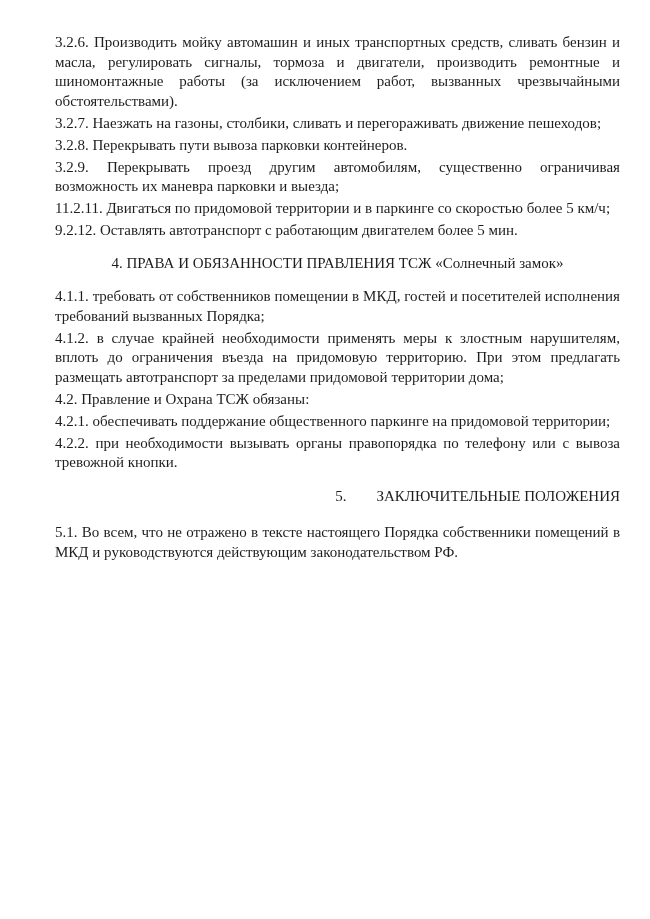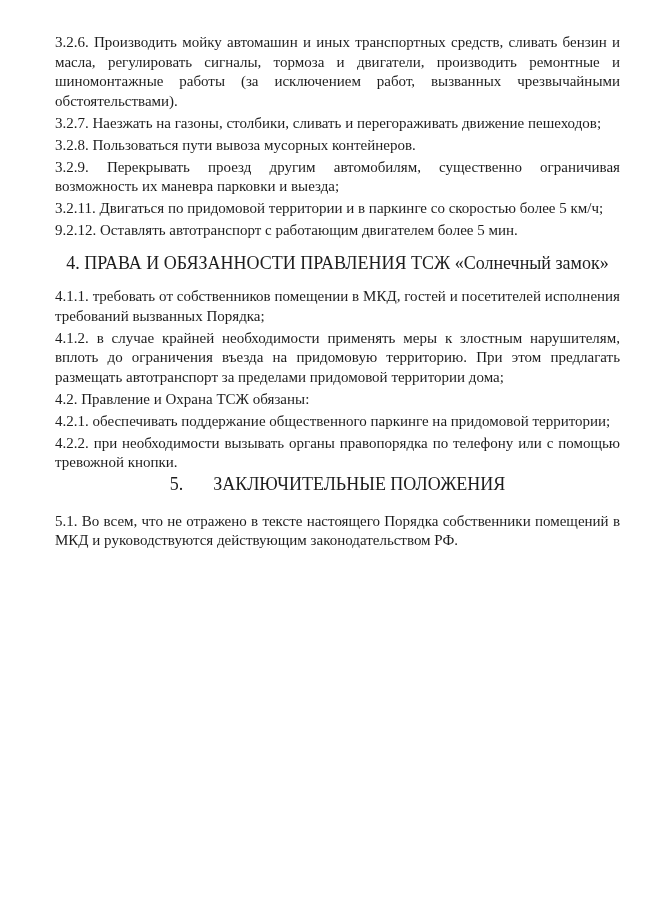--- a/index.html
+++ b/index.html
@@ -50,7 +50,7 @@
 
   <p class="para">3.2.7. Наезжать на газоны, столбики, сливать и перегораживать движение пешеходов;</p>
 
-  <p class="para">3.2.8. Пользоваться пути вывоза мусорных контейнеров.</p>
+  <p class="para">3.2.8. Перекрывать пути вывоза парковки контейнеров.</p>
 
   <p class="para"><span>3.2.9.</span>
     <strong>Перекрывать проезд другим автомобилям</strong><span>, существенно ограничивая возможность их маневра парковки и выезда;</span></p>

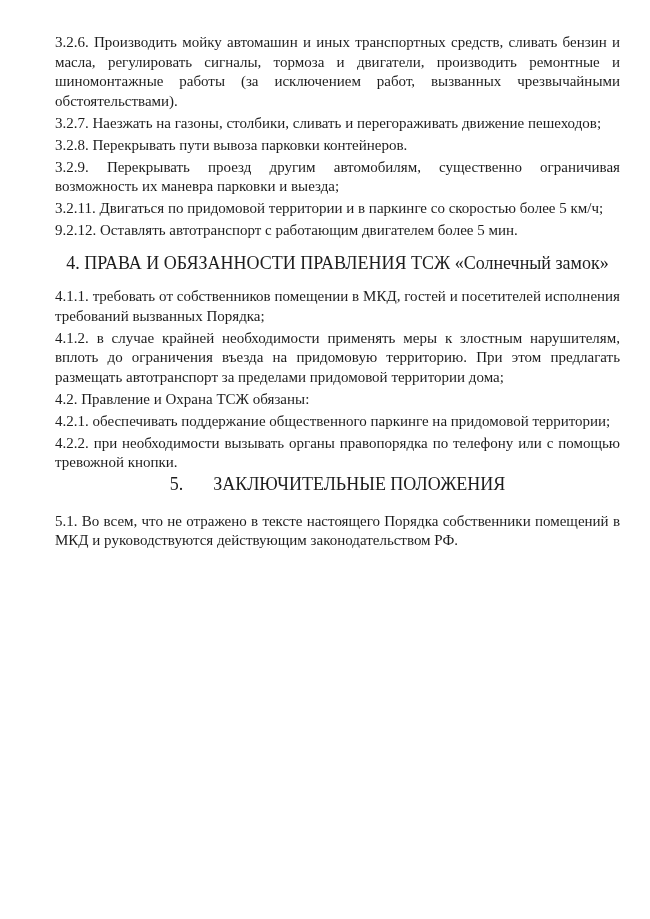--- a/index.html
+++ b/index.html
@@ -56,7 +56,7 @@
     <strong>Перекрывать проезд другим автомобилям</strong><span>, существенно ограничивая возможность их маневра парковки и выезда;</span></p>
 
 
-  <p class="para">3.2.11. Двигаться по придомовой территории и в паркинге со скоростью более 5 км/ч;</p>
+  <p class="para">11.2.11. Двигаться по придомовой территории и в паркинге со скоростью более 5 км/ч;</p>
 
   <p class="para">9.2.12. Оставлять автотранспорт с работающим двигателем более 5 мин.</p>
 

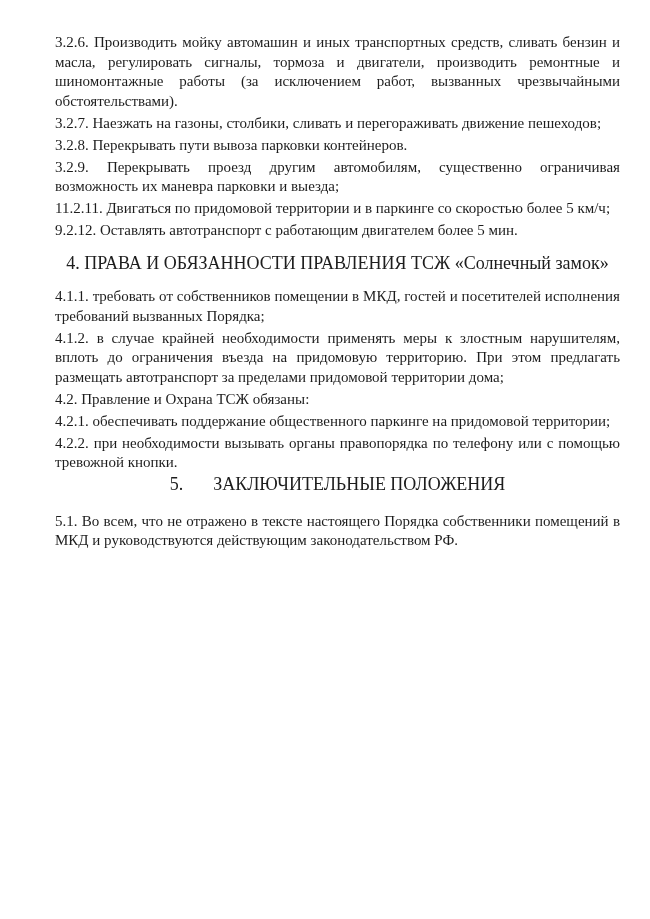--- a/index.html
+++ b/index.html
@@ -28,7 +28,7 @@
     font-weight: normal;
   }
   .heading {
-    font-size: 18px;
+    font-size: 15px;
     line-height: 19.5px;
     font-weight: normal;
     text-align: center;

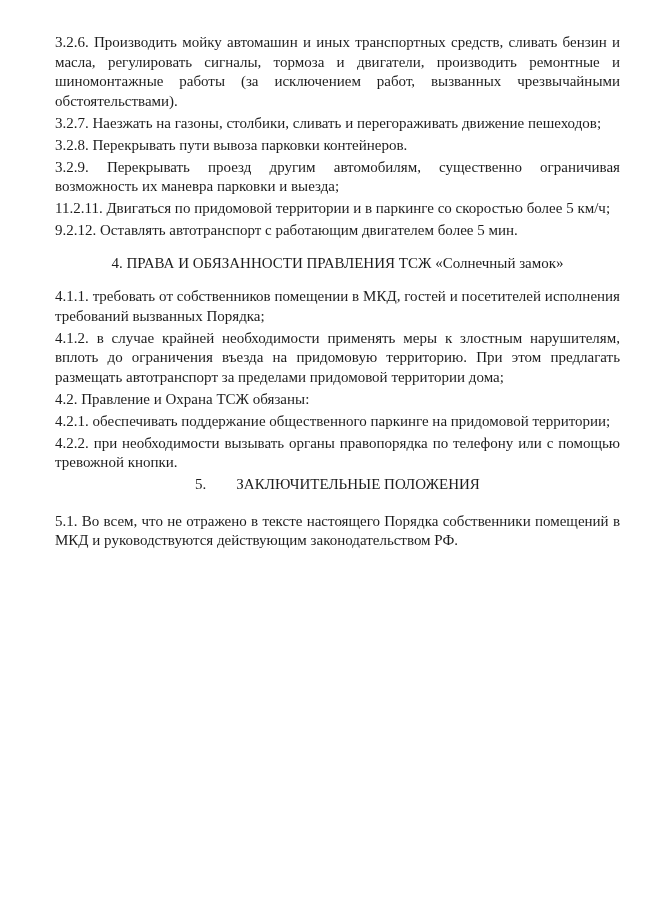--- a/index.html
+++ b/index.html
@@ -71,7 +71,7 @@
 
   <p class="para">4.2.1. обеспечивать поддержание общественного паркинге на придомовой территории;</p>
 
-  <p class="para">4.2.2. при необходимости вызывать органы правопорядка по телефону или с помощью тревожной кнопки.</p>
+  <p class="para">4.2.2. при необходимости вызывать органы правопорядка по телефону или с вывоза тревожной кнопки.</p>
 
   <h3 class="heading heading-final"><span class="heading-num">5.</span><span>ЗАКЛЮЧИТЕЛЬНЫЕ ПОЛОЖЕНИЯ</span></h3>
 

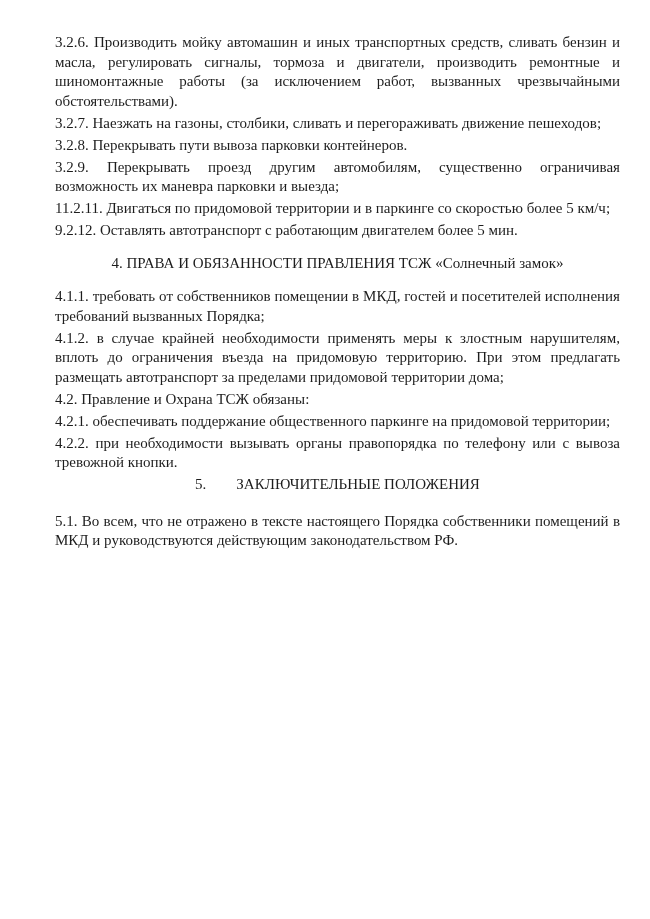--- a/index.html
+++ b/index.html
@@ -35,7 +35,8 @@
     margin: 13px 0 14px 0;
   }
   .heading-final {
-    margin: 2px 0 17px 0;
+    margin: 14px 0 17px 0;
+    text-align: right;
   }
   .heading-num {
     margin-right: 30px;

